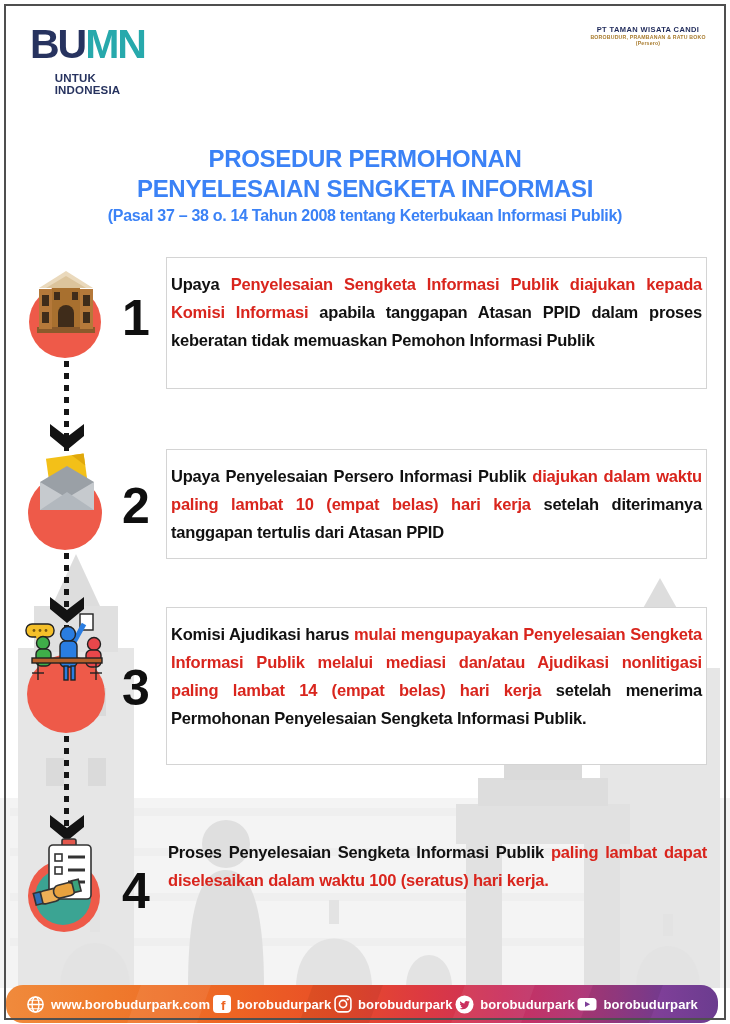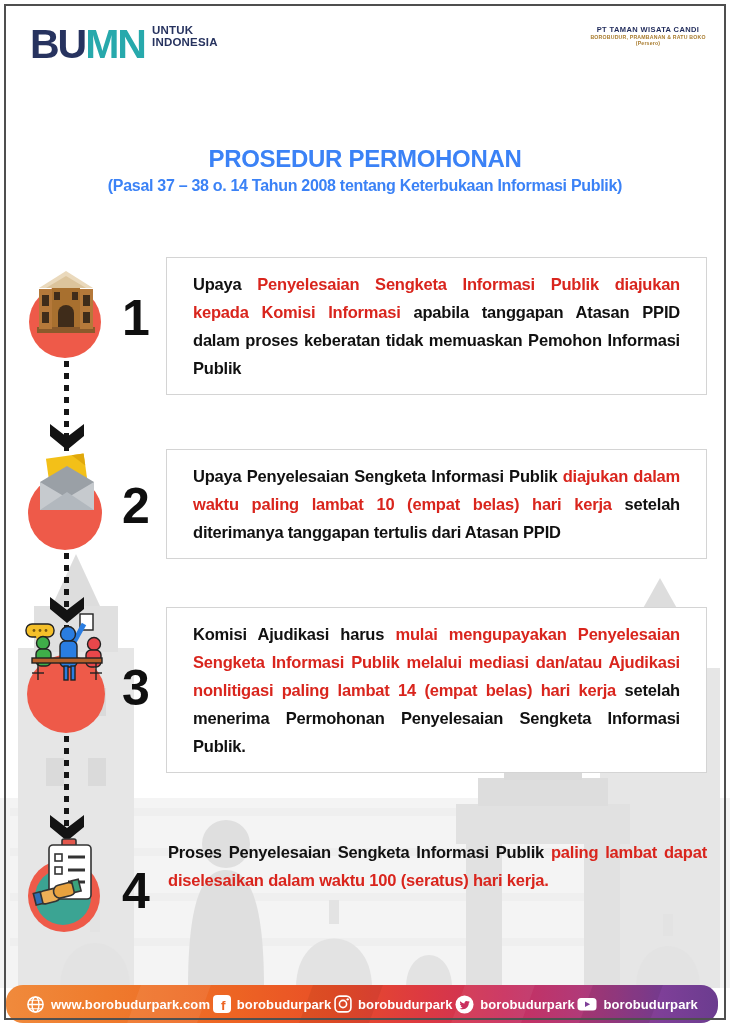--- a/index.html
+++ b/index.html
@@ -8,7 +8,7 @@
   .frame{position:absolute;left:4px;top:4px;right:4px;bottom:4px;border:2px solid #4f4f4f;z-index:5;pointer-events:none;}
 
   
-  .bumn{position:absolute;left:30px;top:24px;display:flex;gap:7px;z-index:2;}
+  .bumn{position:absolute;left:30px;top:24px;display:flex;align-items:center;gap:7px;z-index:2;flex-direction:column;}
   .bumn .word{font-size:41px;font-weight:800;letter-spacing:-2px;line-height:1;}
   .bumn .bu{color:#27335f;} .bumn .mn{color:#27a9ac;}
   .bumn .tag{font-size:11.5px;font-weight:800;color:#27335f;line-height:1.08;letter-spacing:.2px;}

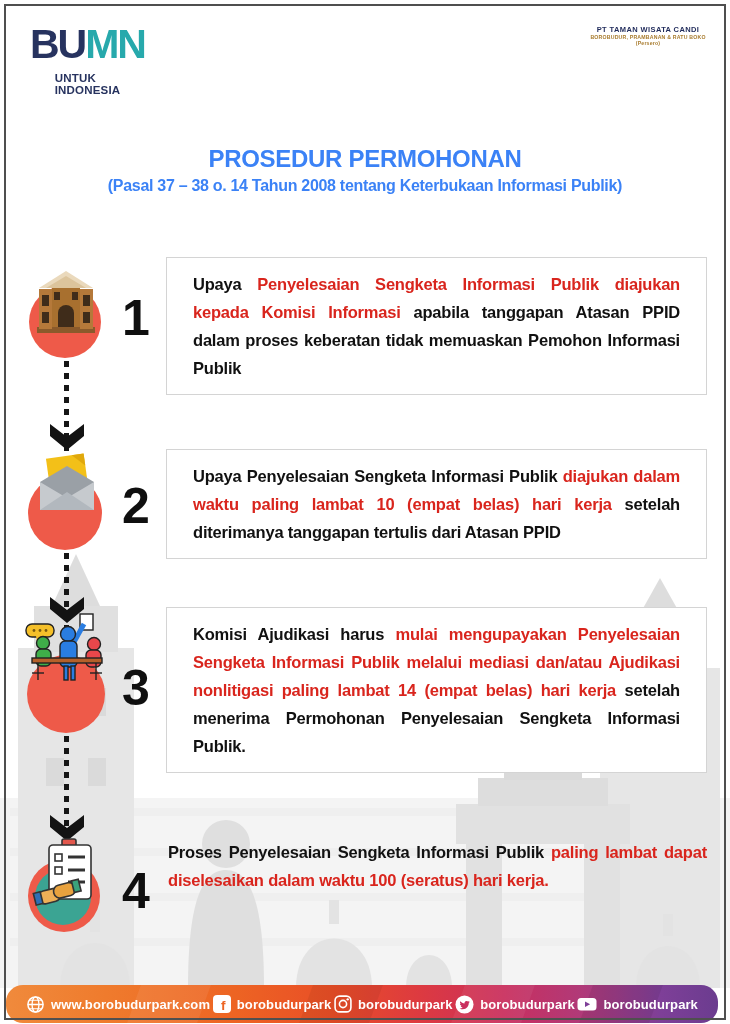--- a/index.html
+++ b/index.html
@@ -144,6 +144,7 @@
 
 <div class="titleblock">
   <div class="t1">PROSEDUR PERMOHONAN</div>
+  <div class="t1">PENYELESAIAN SENGKETA INFORMASI</div>
   <div class="t2">(Pasal 37 – 38 o. 14 Tahun 2008 tentang Keterbukaan Informasi Publik)</div>
 </div>
 

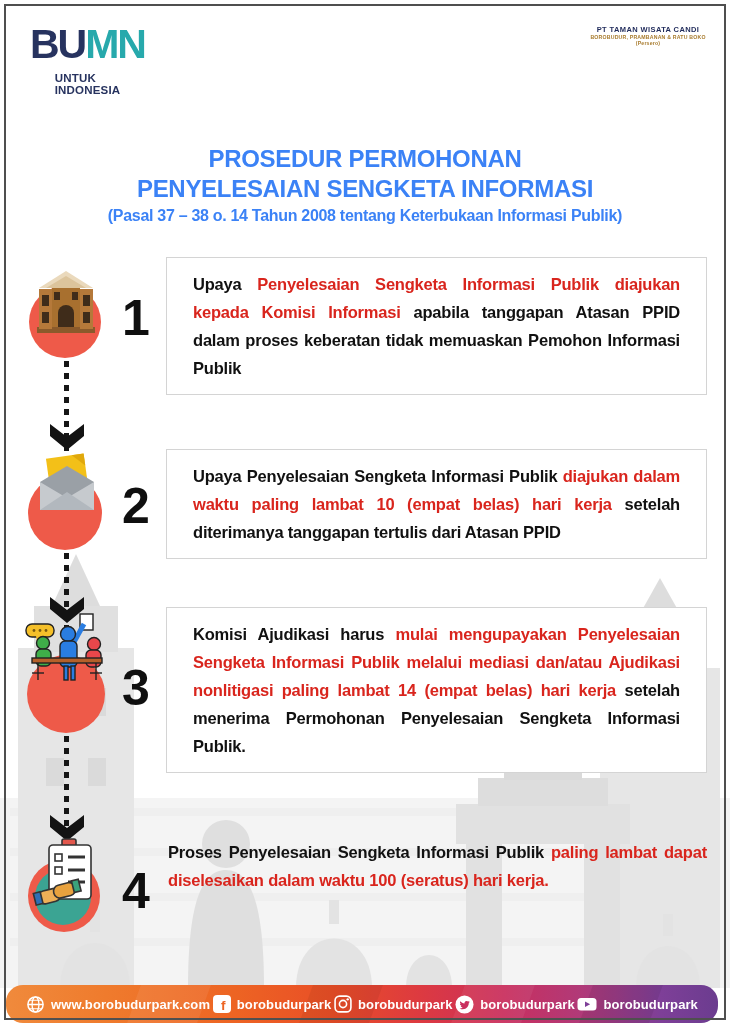--- a/index.html
+++ b/index.html
@@ -30,7 +30,7 @@
   .stepbox{position:absolute;left:166px;width:541px;box-sizing:border-box;
            font-size:16.5px;font-weight:700;line-height:28px;color:#111;
            text-align:justify;text-align-last:left;-moz-text-align-last:left;z-index:2;letter-spacing:-.2px;}
-  .boxed{background:#fff;border:1px solid #d4d4d4;padding:12px 26px;}
+  .boxed{background:#fff;border:1px solid #d4d4d4;padding:12px 4px;}
   .b1{top:257px;min-height:132px;}
   .b2{top:449px;min-height:104px;}
   .b3{top:607px;min-height:158px;}

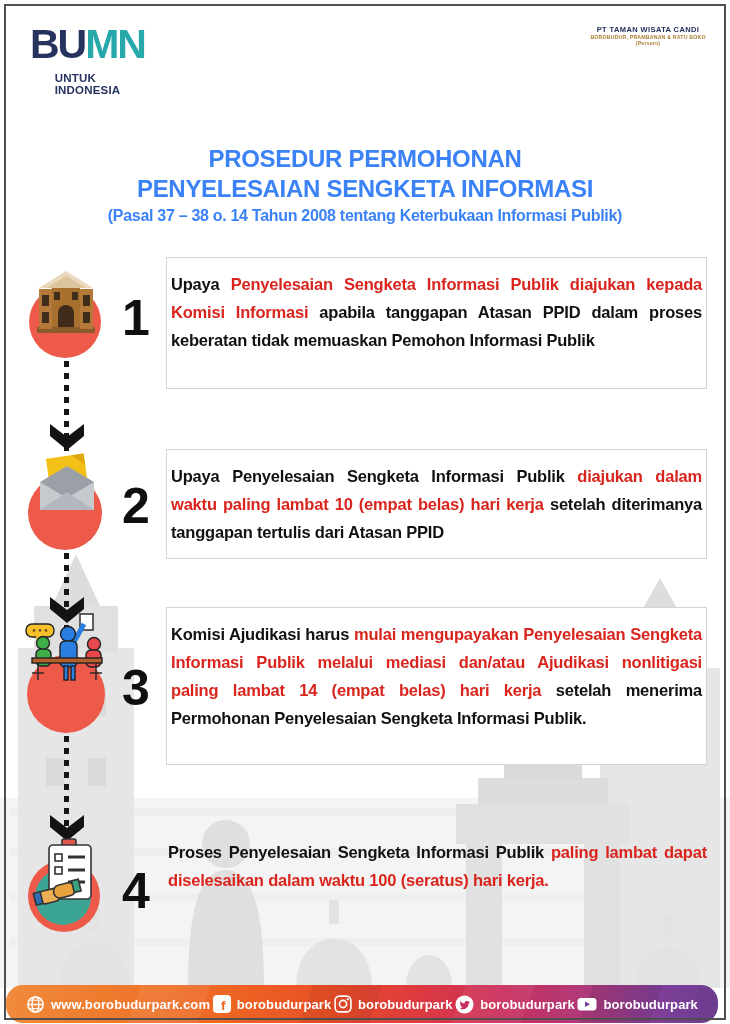--- a/index.html
+++ b/index.html
@@ -243,7 +243,7 @@
 <div class="stepnum n4">4</div>
 
 <div class="stepbox boxed b1"><span class="seg-black">Upaya </span><span class="seg-red">Penyelesaian Sengketa Informasi Publik diajukan kepada Komisi Informasi </span><span class="seg-black">apabila tanggapan Atasan PPID dalam proses keberatan tidak memuaskan Pemohon Informasi Publik</span></div>
-<div class="stepbox boxed b2"><span class="seg-black">Upaya Penyelesaian Sengketa Informasi Publik </span><span class="seg-red">diajukan dalam waktu paling lambat 10 (empat belas) hari kerja </span><span class="seg-black">setelah diterimanya tanggapan tertulis dari Atasan PPID</span></div>
+<div class="stepbox boxed b2"><span class="seg-black">Upaya Penyelesaian Persero Informasi Publik </span><span class="seg-red">diajukan dalam waktu paling lambat 10 (empat belas) hari kerja </span><span class="seg-black">setelah diterimanya tanggapan tertulis dari Atasan PPID</span></div>
 <div class="stepbox boxed b3"><span class="seg-black">Komisi Ajudikasi harus </span><span class="seg-red">mulai mengupayakan Penyelesaian Sengketa Informasi Publik melalui mediasi dan/atau Ajudikasi nonlitigasi paling lambat 14 (empat belas) hari kerja </span><span class="seg-black">setelah menerima Permohonan Penyelesaian Sengketa Informasi Publik.</span></div>
 <div class="stepbox b4"><span class="seg-black">Proses Penyelesaian Sengketa Informasi Publik </span><span class="seg-red">paling lambat dapat diselesaikan dalam waktu 100 (seratus) hari kerja.</span></div>
 

